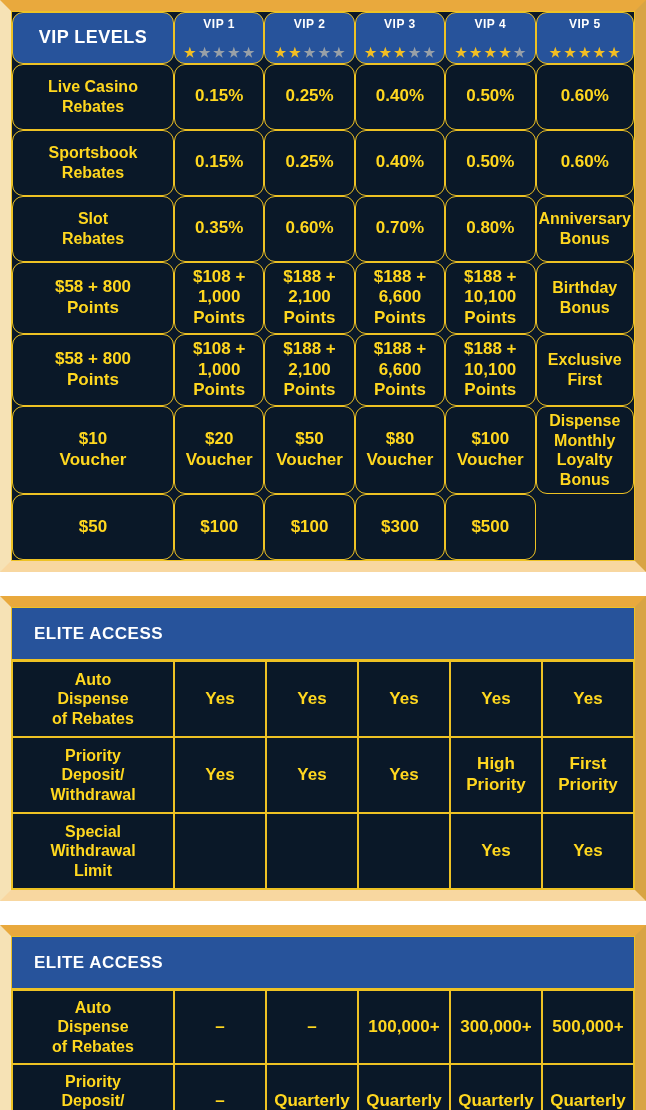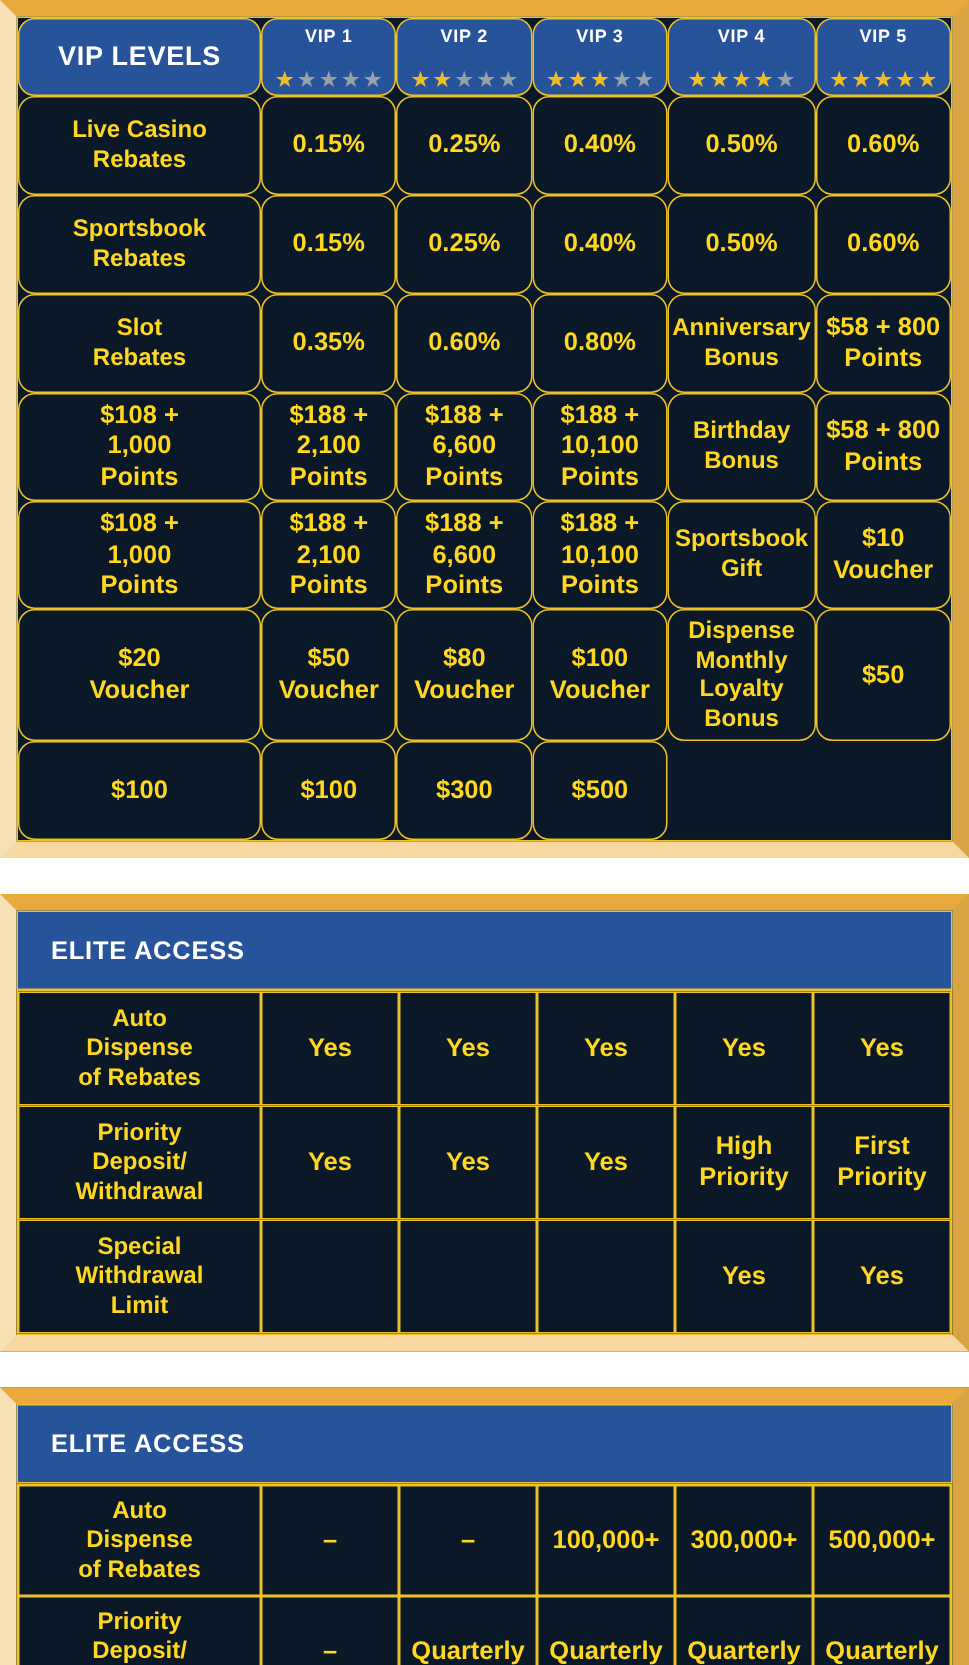--- a/index.html
+++ b/index.html
@@ -94,6 +94,7 @@
 Rebates</div>
         <div class="cell val">0.35%</div>
         <div class="cell val">0.60%</div>
+        <div class="cell val">0.70%</div>
         <div class="cell val">0.80%</div>
         <div class="cell rowlabel">Anniversary
 Bonus</div>

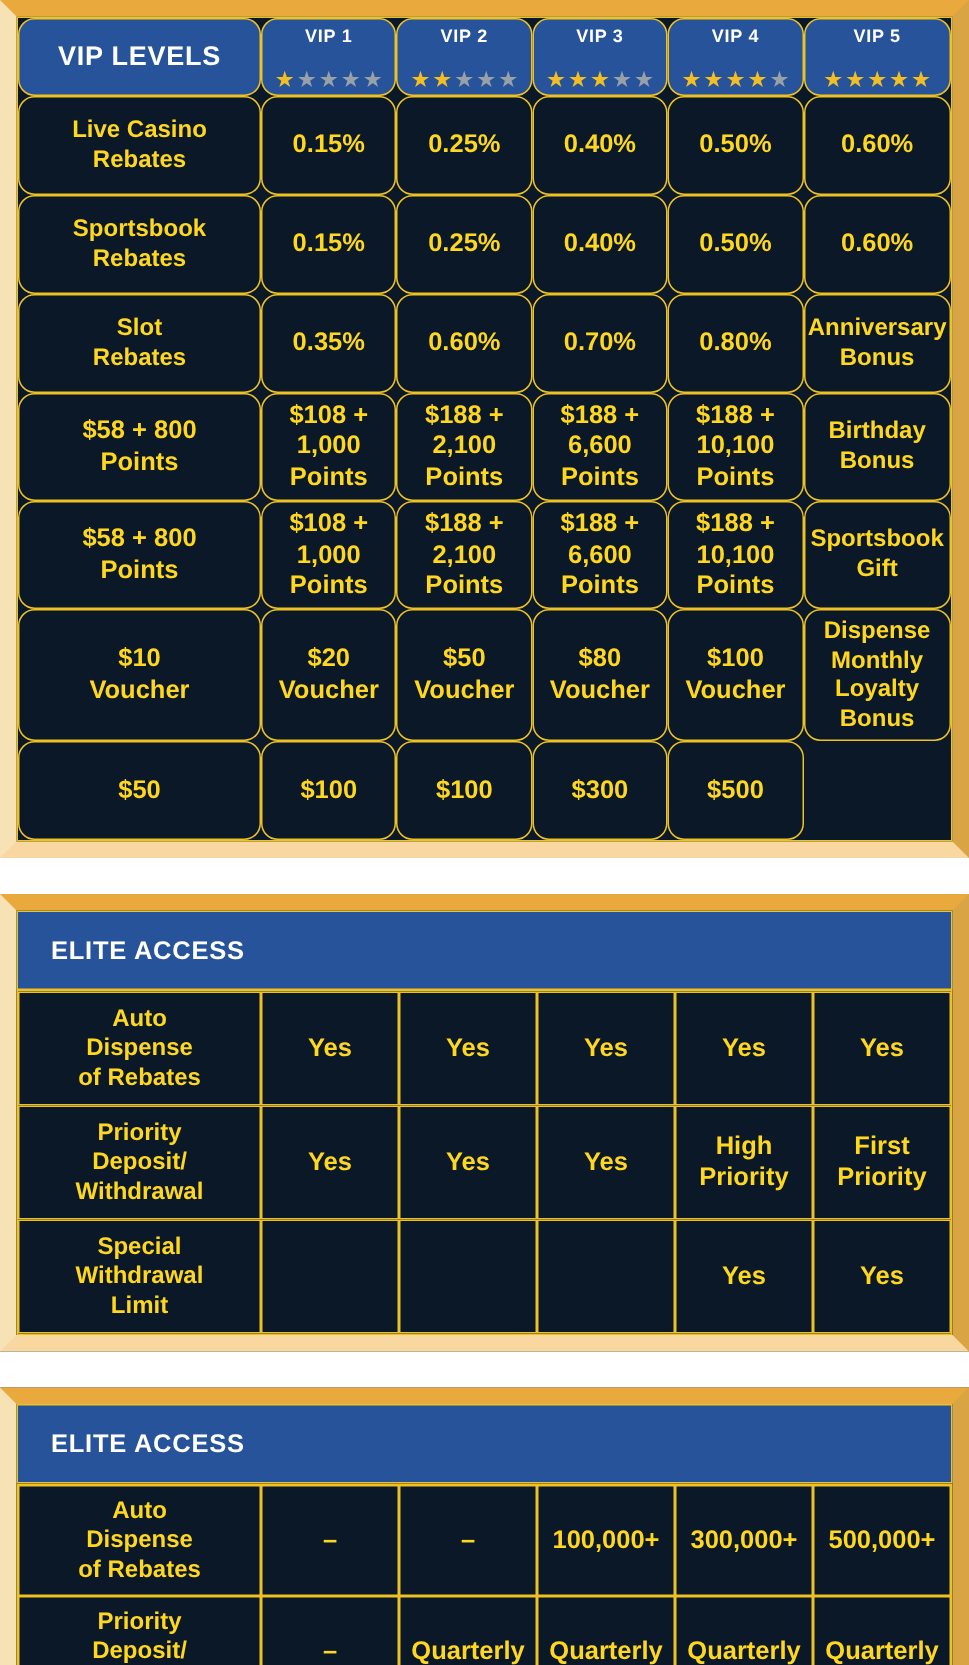--- a/index.html
+++ b/index.html
@@ -128,7 +128,7 @@
         <div class="cell val">$188 +
 10,100
 Points</div>
-        <div class="cell rowlabel">Sportsbook Gift</div>
+        <div class="cell rowlabel">Exclusive First</div>
         <div class="cell val">$10
 Voucher</div>
         <div class="cell val">$20

